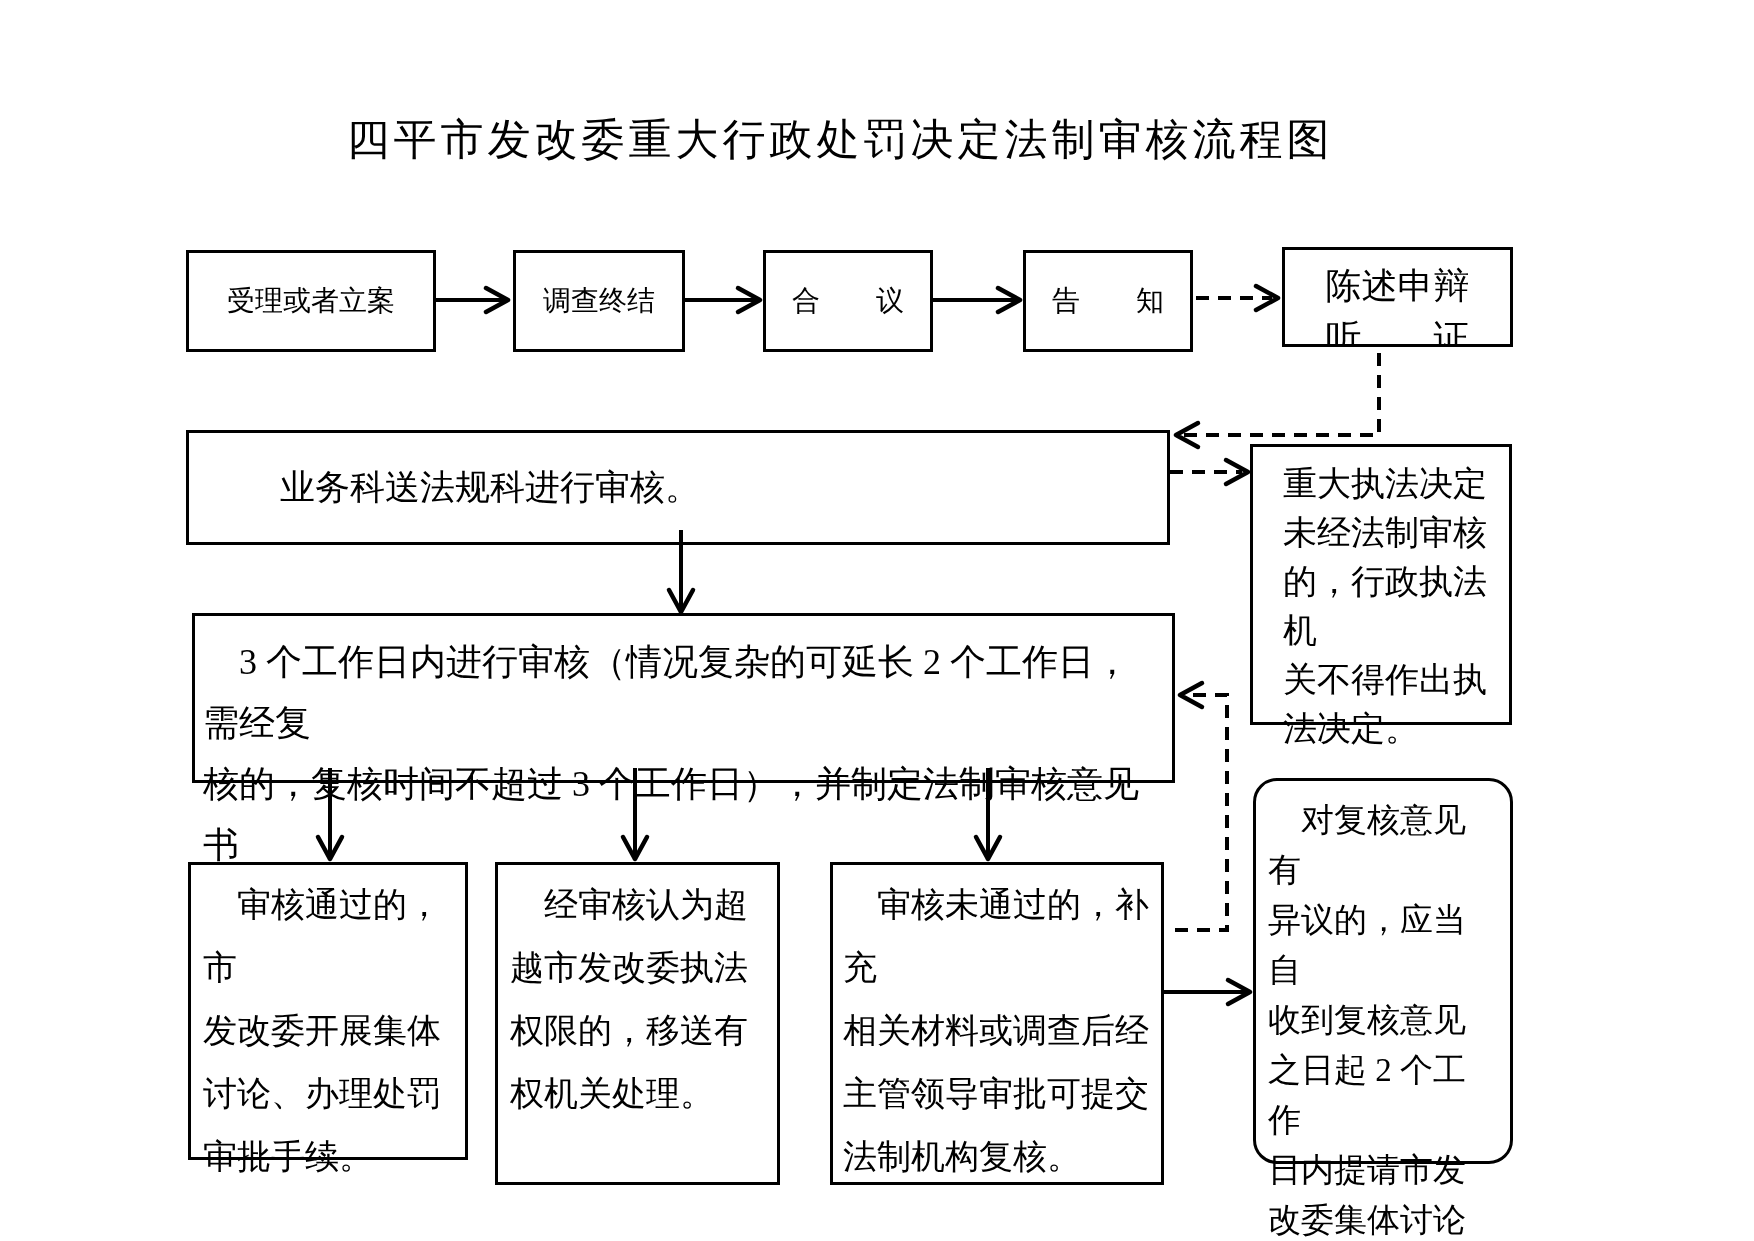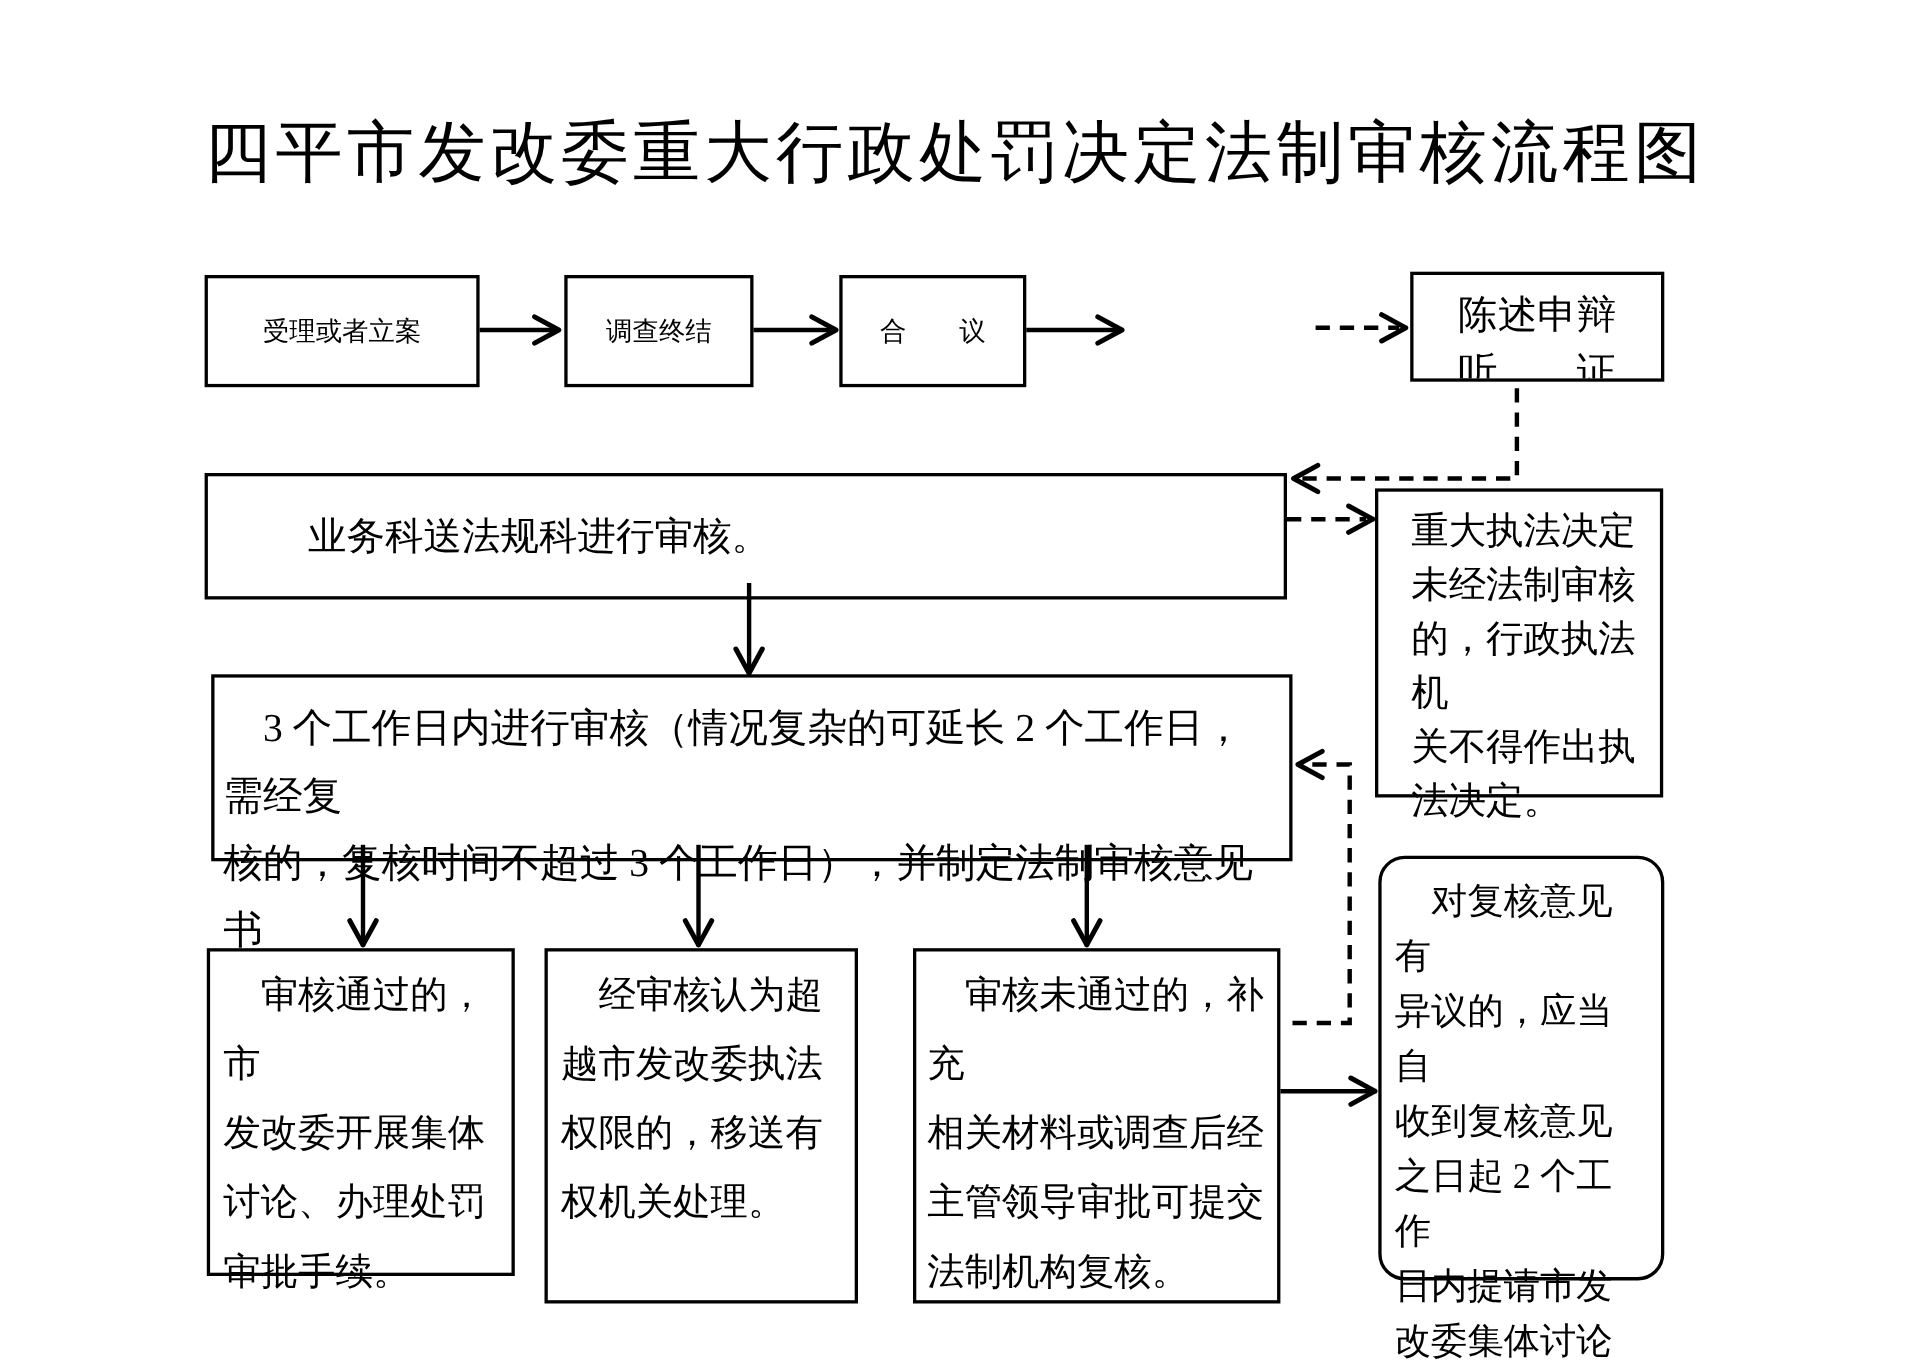--- a/index.html
+++ b/index.html
@@ -19,7 +19,7 @@
   #title{
     position:absolute;left:0;top:95px;width:1680px;height:90px;
     line-height:90px;text-align:center;
-    font-size:61px;letter-spacing:4px;white-space:nowrap;margin-left:28px;
+    font-size:43px;letter-spacing:4px;white-space:nowrap;
   }
   .box{
     position:absolute;

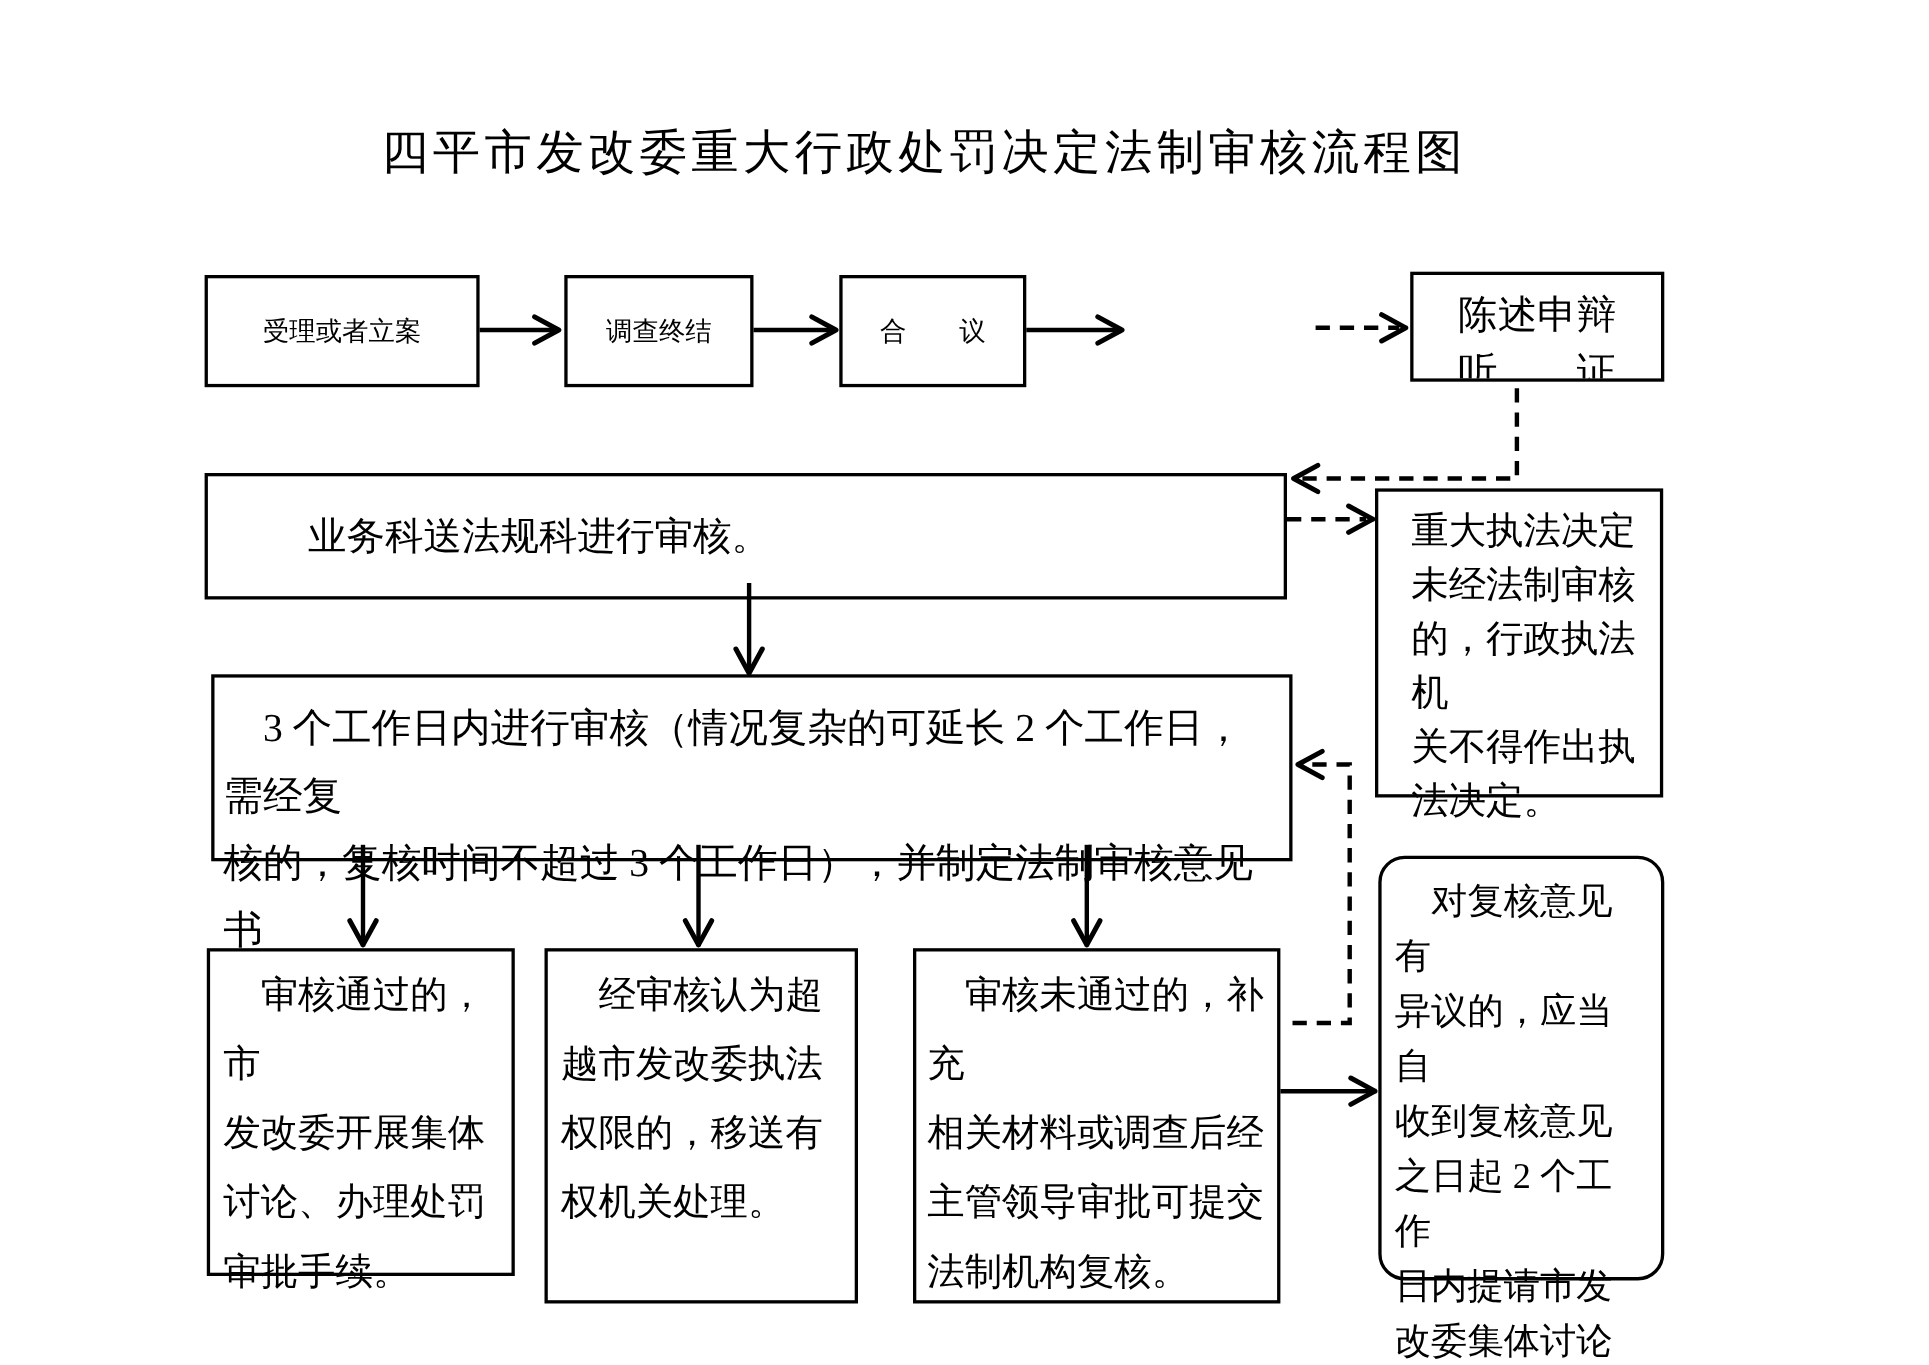--- a/index.html
+++ b/index.html
@@ -30,7 +30,7 @@
   }
   .center{
     display:flex;align-items:center;justify-content:center;
-    font-size:24px;white-space:nowrap;font-family:Liberation Serif, serif;
+    font-size:28px;white-space:nowrap;font-family:Liberation Serif, serif;
   }
   .ml{white-space:pre-line;}
   

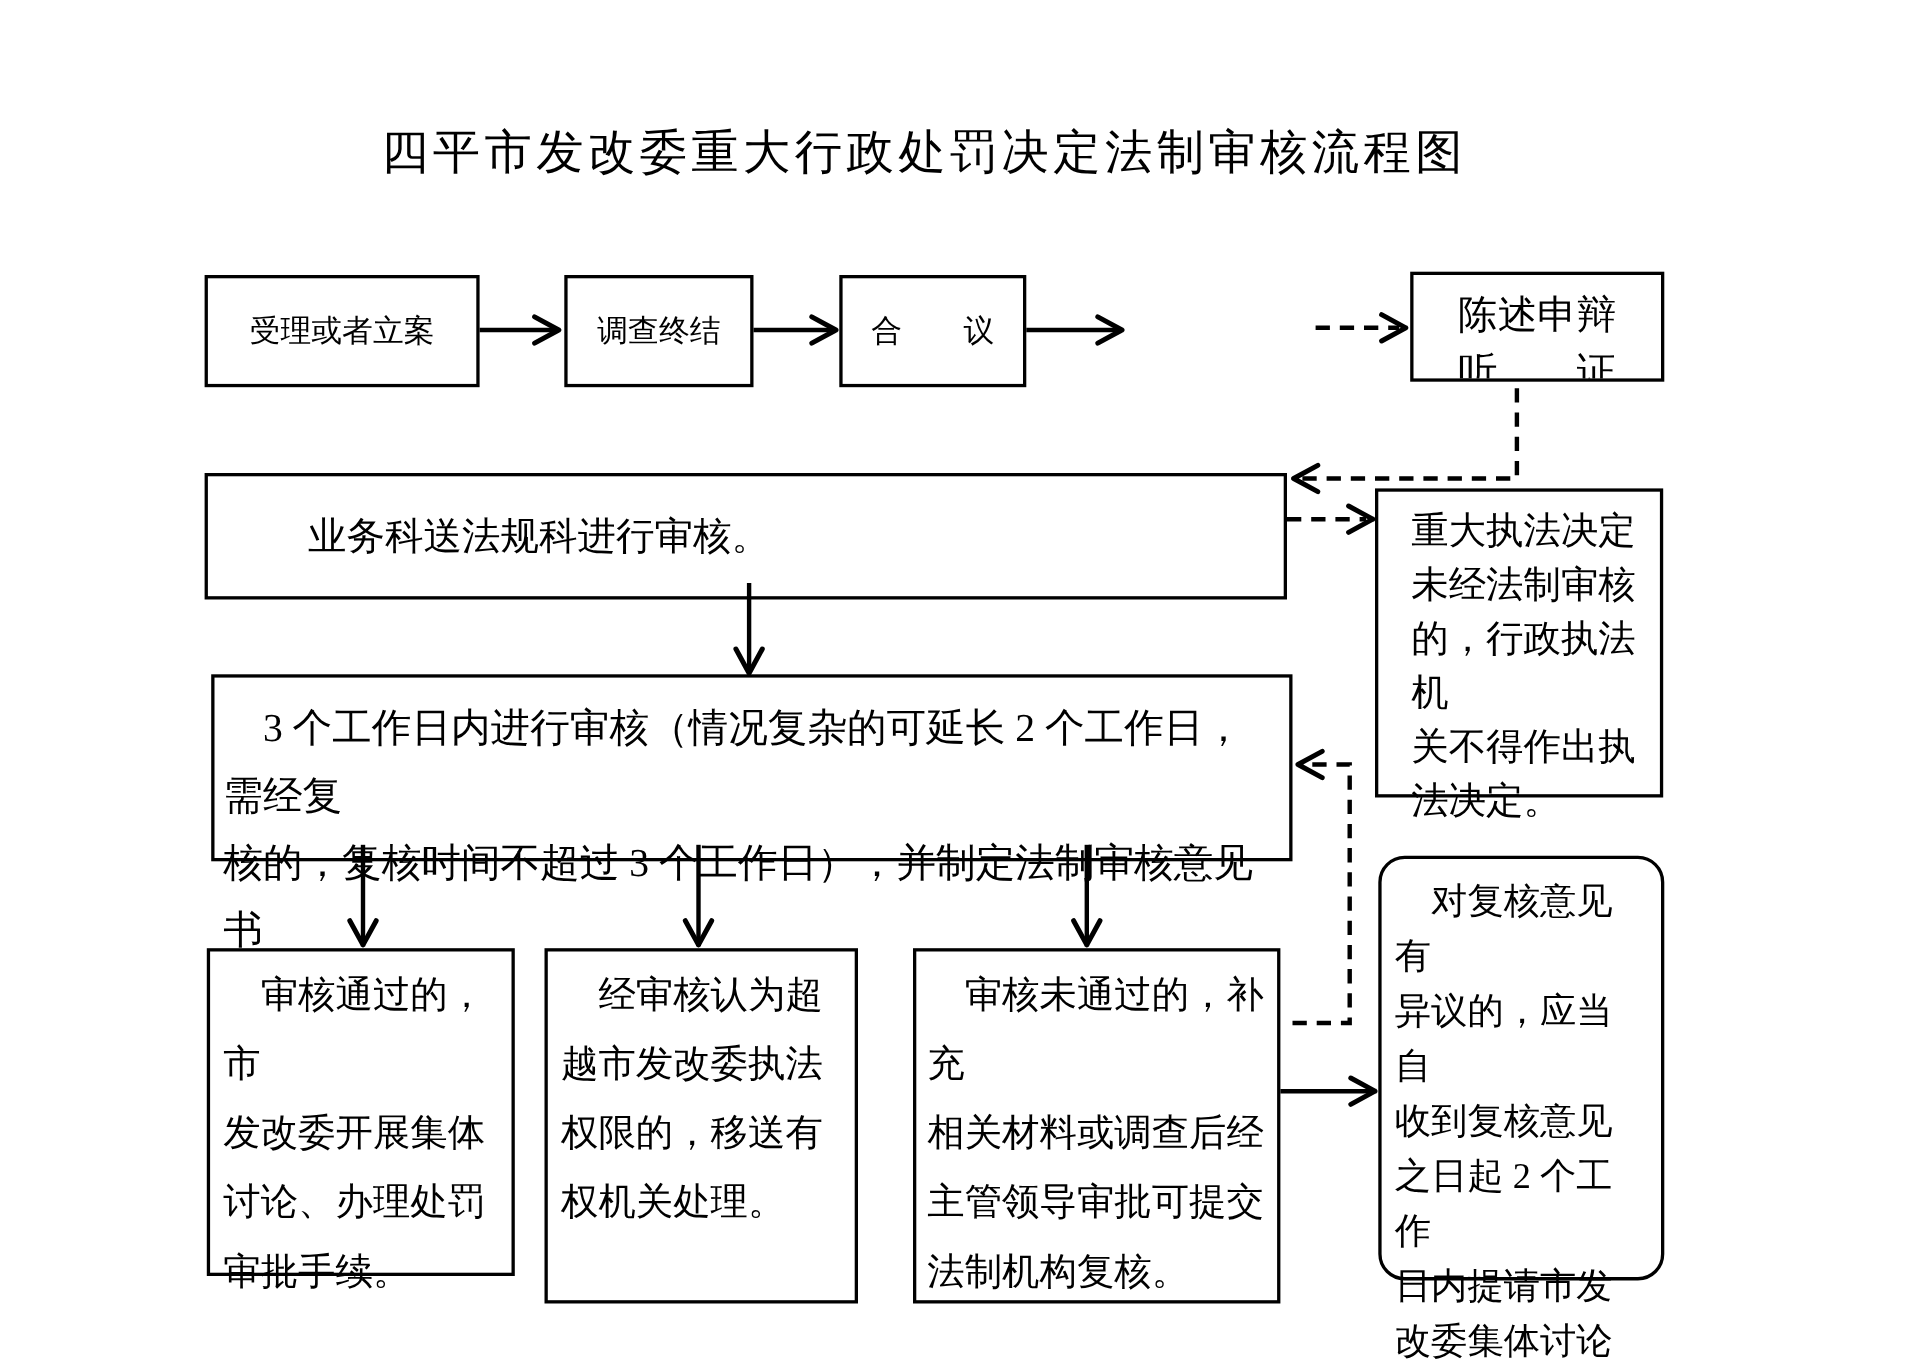--- a/index.html
+++ b/index.html
@@ -80,6 +80,7 @@
   <div class="box center" id="box-accept">受理或者立案</div>
   <div class="box center" id="box-investigate">调查终结</div>
   <div class="box center" id="box-deliberate">合　　议</div>
+  <div class="box center" id="box-notify">告　　知</div>
   <div class="box ml" id="box-statement">陈述申辩
 听　　证</div>
 

